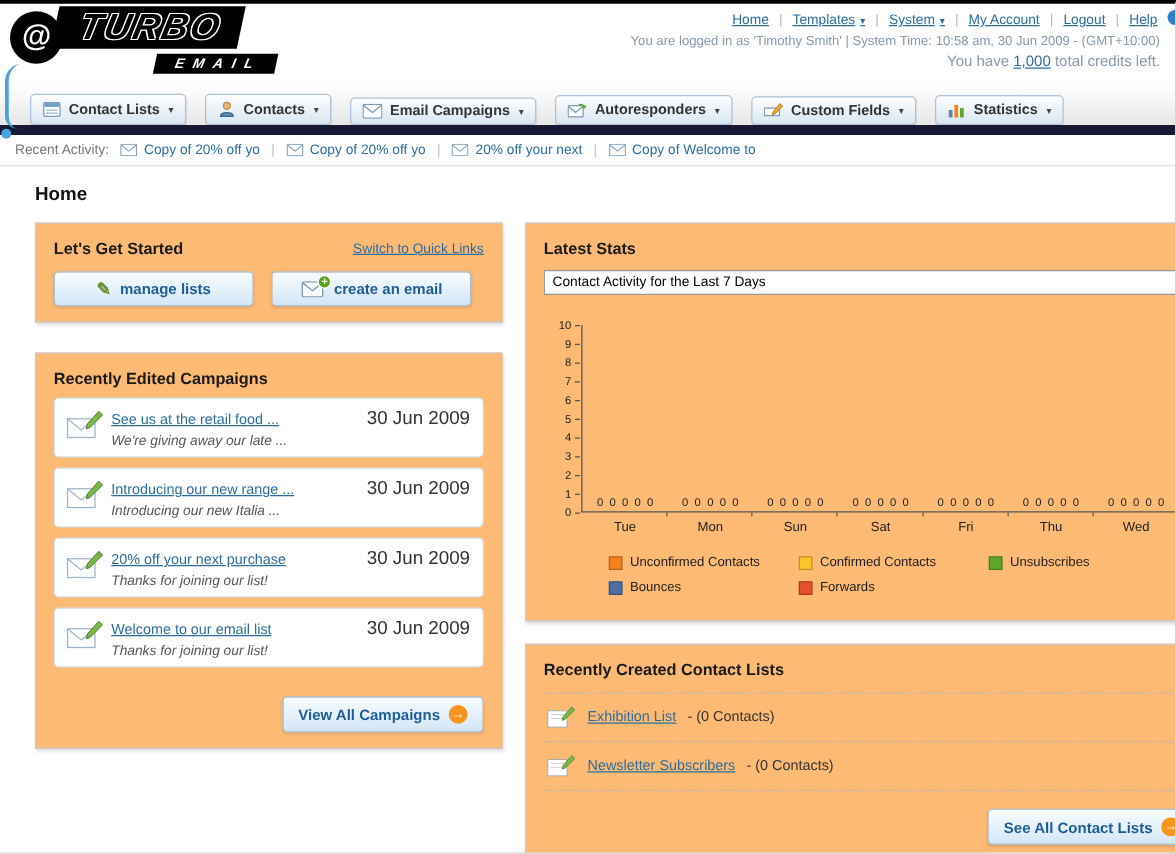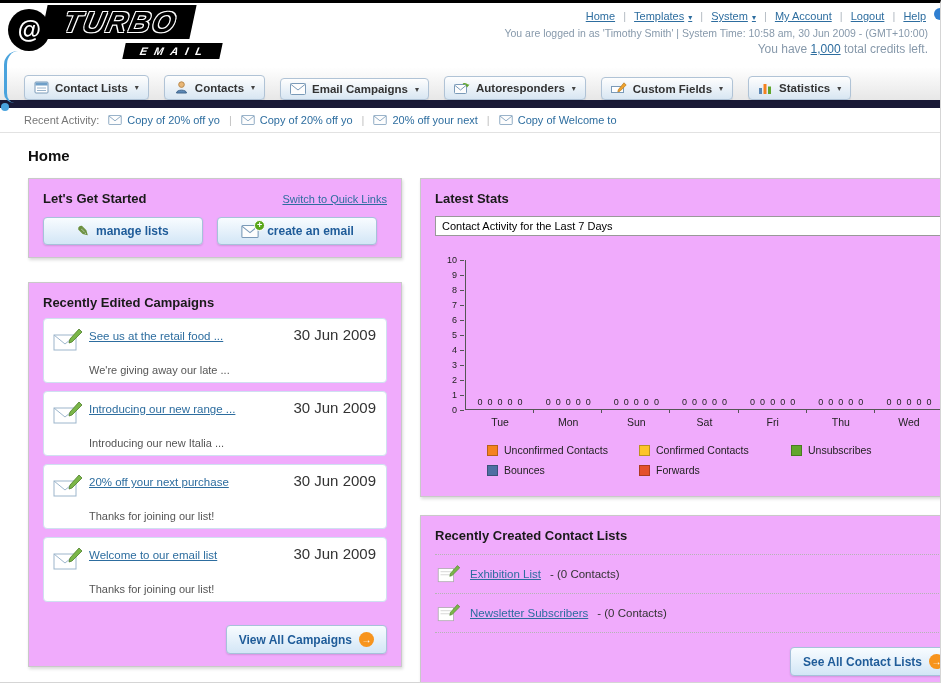--- a/index.html
+++ b/index.html
@@ -52,7 +52,7 @@
   .dark-bar { height:8px; background:#191936; }
 
   
-  .activity-bar { height:25px; display:flex; align-items:center; padding-left:24px;
+  .activity-bar { height:25px; display:flex; align-items:center; padding-left:12px;
     font-size:11px; border-bottom:1px solid #e2e2e2; background:#fff; gap:9px; }
   .activity-label { color:#777; }
   .activity-item { display:flex; align-items:center; gap:5px; }

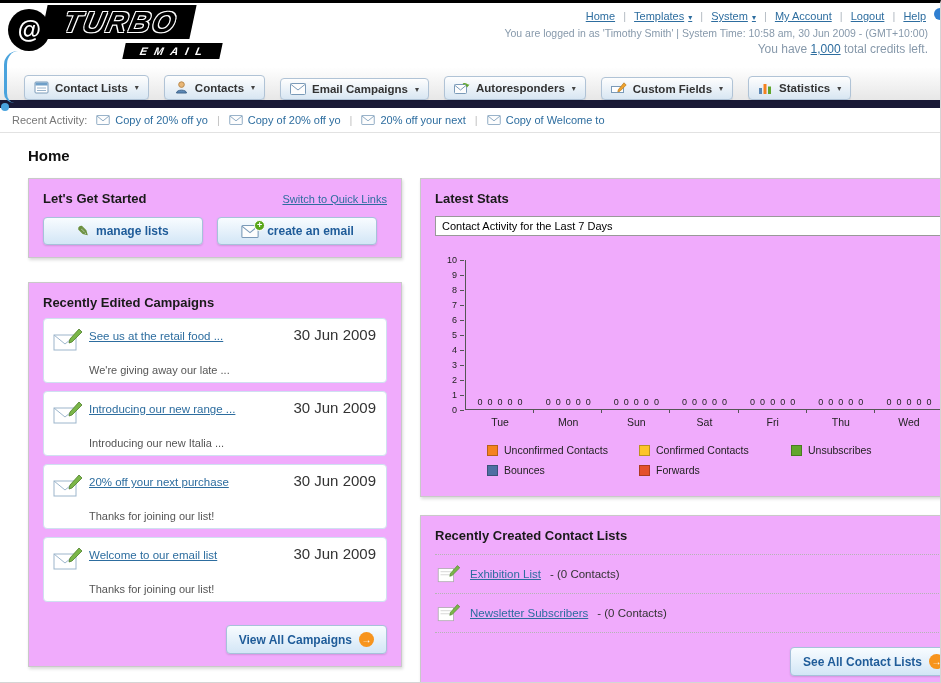--- a/index.html
+++ b/index.html
@@ -66,7 +66,7 @@
   .col-left { width:374px; flex:none; }
   .col-right { flex:1; }
 
-  .panel { background:#f0abfc; border:1px solid #c9c9c9; box-shadow:1px 2px 3px rgba(0,0,0,.15);
+  .panel { background:#fdba74; border:1px solid #c9c9c9; box-shadow:1px 2px 3px rgba(0,0,0,.15);
     padding:12px 14px; margin-bottom:24px; }
   .panel-title { font-size:13px; font-weight:bold; color:#1a1a1a; }
 

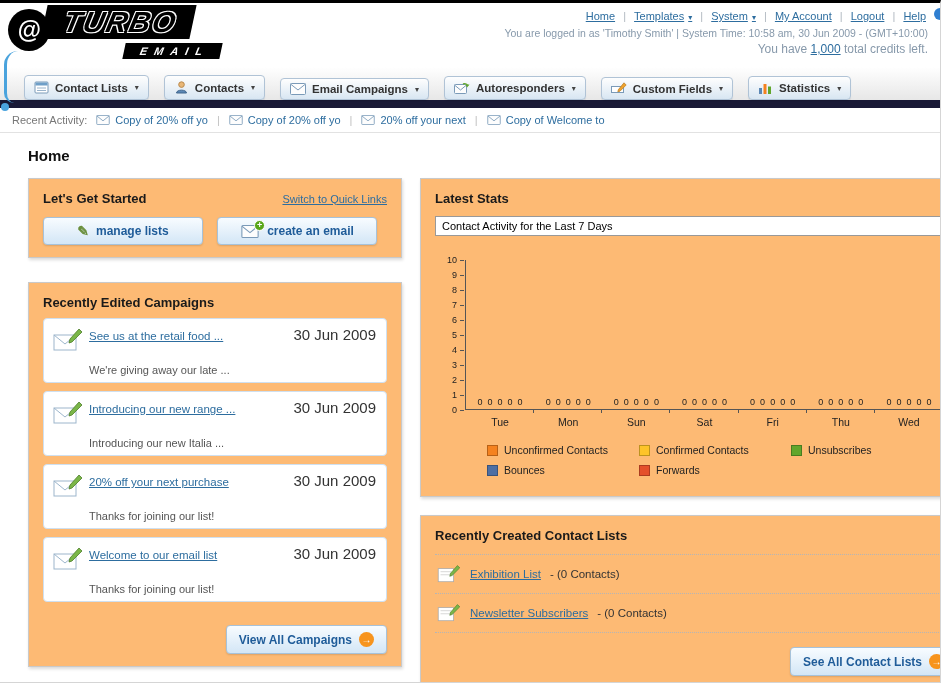--- a/index.html
+++ b/index.html
@@ -96,7 +96,7 @@
   .ci-icon { width:36px; flex:none; padding-top:2px; }
   .ci-text { flex:1; padding-top:1px; padding-right:70px; }
   .ci-title { font-size:11.5px; color:#2d6d9f; text-decoration:underline; display:inline-block; }
-  .ci-sub { font-size:11px; color:#555; margin-top:20px; }
+  .ci-sub { font-size:11px; color:#555; margin-top:3px;font-style:italic; }
   .ci-date { position:absolute; right:10px; top:7px; font-size:15px; color:#333; }
   .view-all-row { display:flex; justify-content:flex-end; margin-top:23px; }
   .arrow-circle { width:15px; height:15px; border-radius:50%; background:#f7941d; color:#fff;

